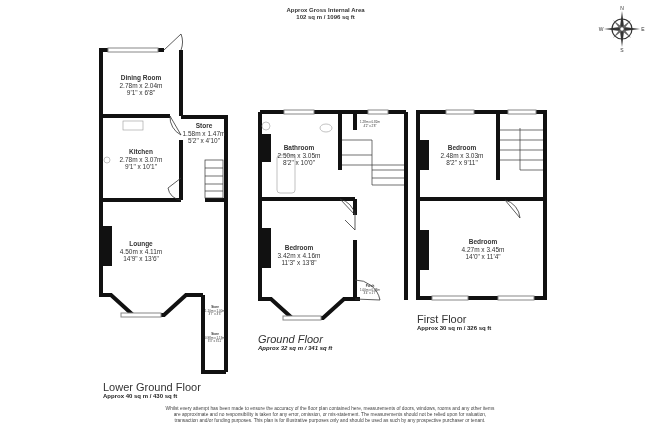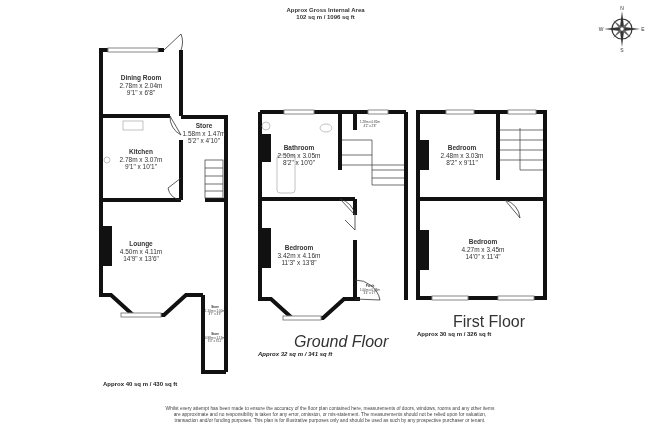--- a/index.html
+++ b/index.html
@@ -12,7 +12,7 @@
   .room-label .name { font-weight: bold; font-size: 6.5px; }
   .room-label.tiny { font-size: 3px; line-height: 3.5px; }
   .room-label.tiny .name { font-size: 3px; }
-  .floor-title { font-size: 16px; color: #333; margin-left: 36px; }
+  .floor-title { font-size: 11px; color: #333; }
   .floor-area { font-size: 6px; font-weight: bold; color: #222; }
   .disclaimer { left: 165px; top: 406px; width: 330px; text-align: center; font-size: 4.8px; line-height: 6px; color: #444; }
   svg.plan { position: absolute; left: 0; top: 0; }

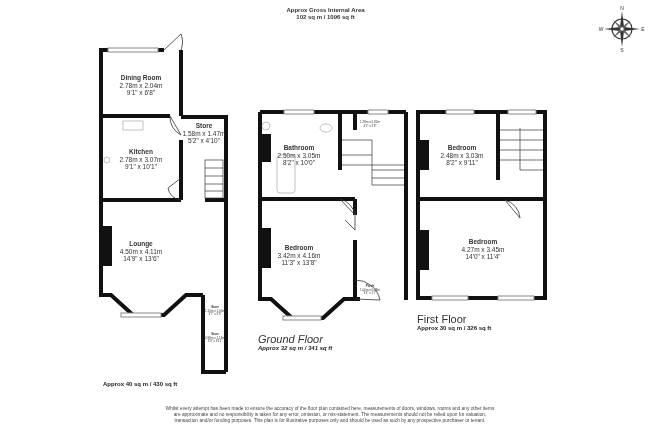--- a/index.html
+++ b/index.html
@@ -202,6 +202,7 @@
 </div>
 
 <div class="abs" style="left:103px; top:381px;">
+  <div class="floor-title">Lower Ground Floor</div>
   <div class="floor-area">Approx 40 sq m / 430 sq ft</div>
 </div>
 <div class="abs" style="left:258px; top:333px;font-style:italic;">

